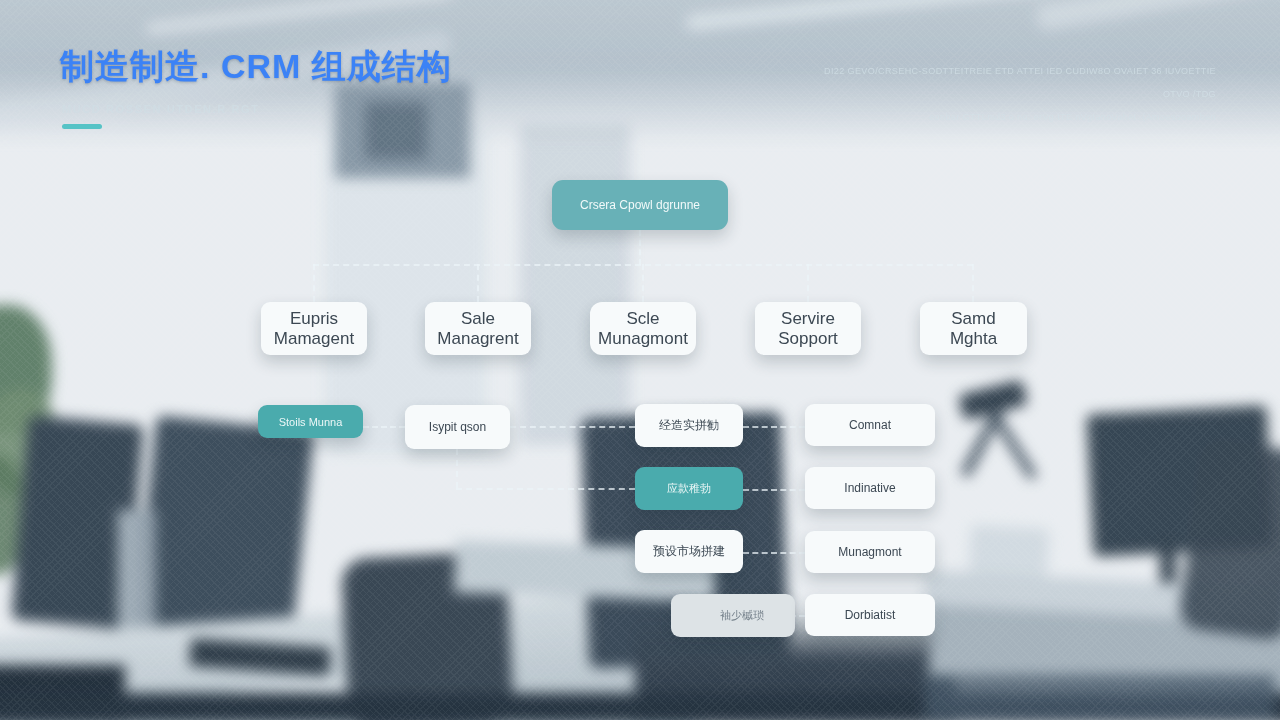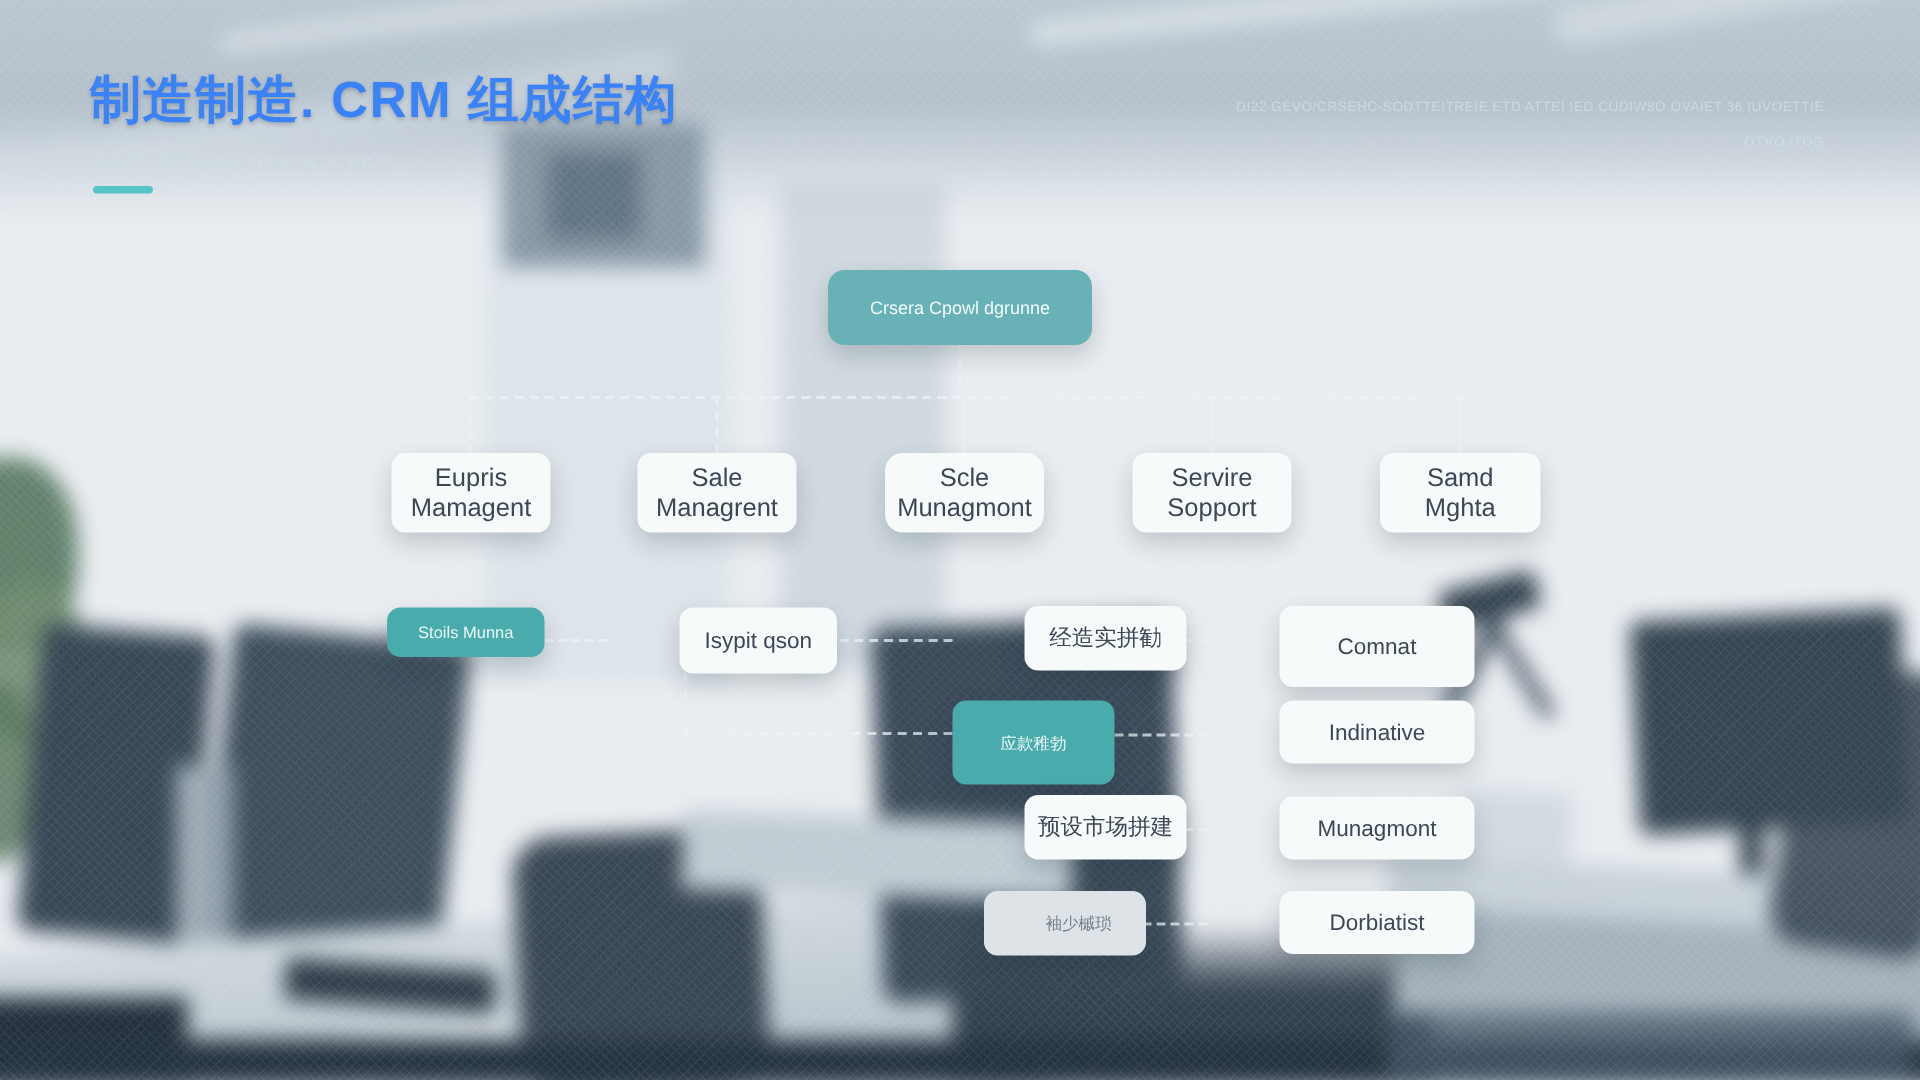--- a/index.html
+++ b/index.html
@@ -60,7 +60,7 @@
   .node.l2{font-size:17px;font-weight:500;}
   .node.teal{background:var(--teal-box,#4aabad);color:#ecf7f7;font-size:11px;}
   .node.muted{background:var(--muted-box,#dde3e6);color:#76828c;font-size:11px;}
-  .node.small{font-size:15px;margin-left:48px;}
+  .node.small{font-size:12px;}
   .conn{position:absolute;}
   .conn.h{border-top:2px dashed rgba(235,244,248,.72);height:0;}
   .conn.v{border-left:2px dashed rgba(235,244,248,.72);width:0;}

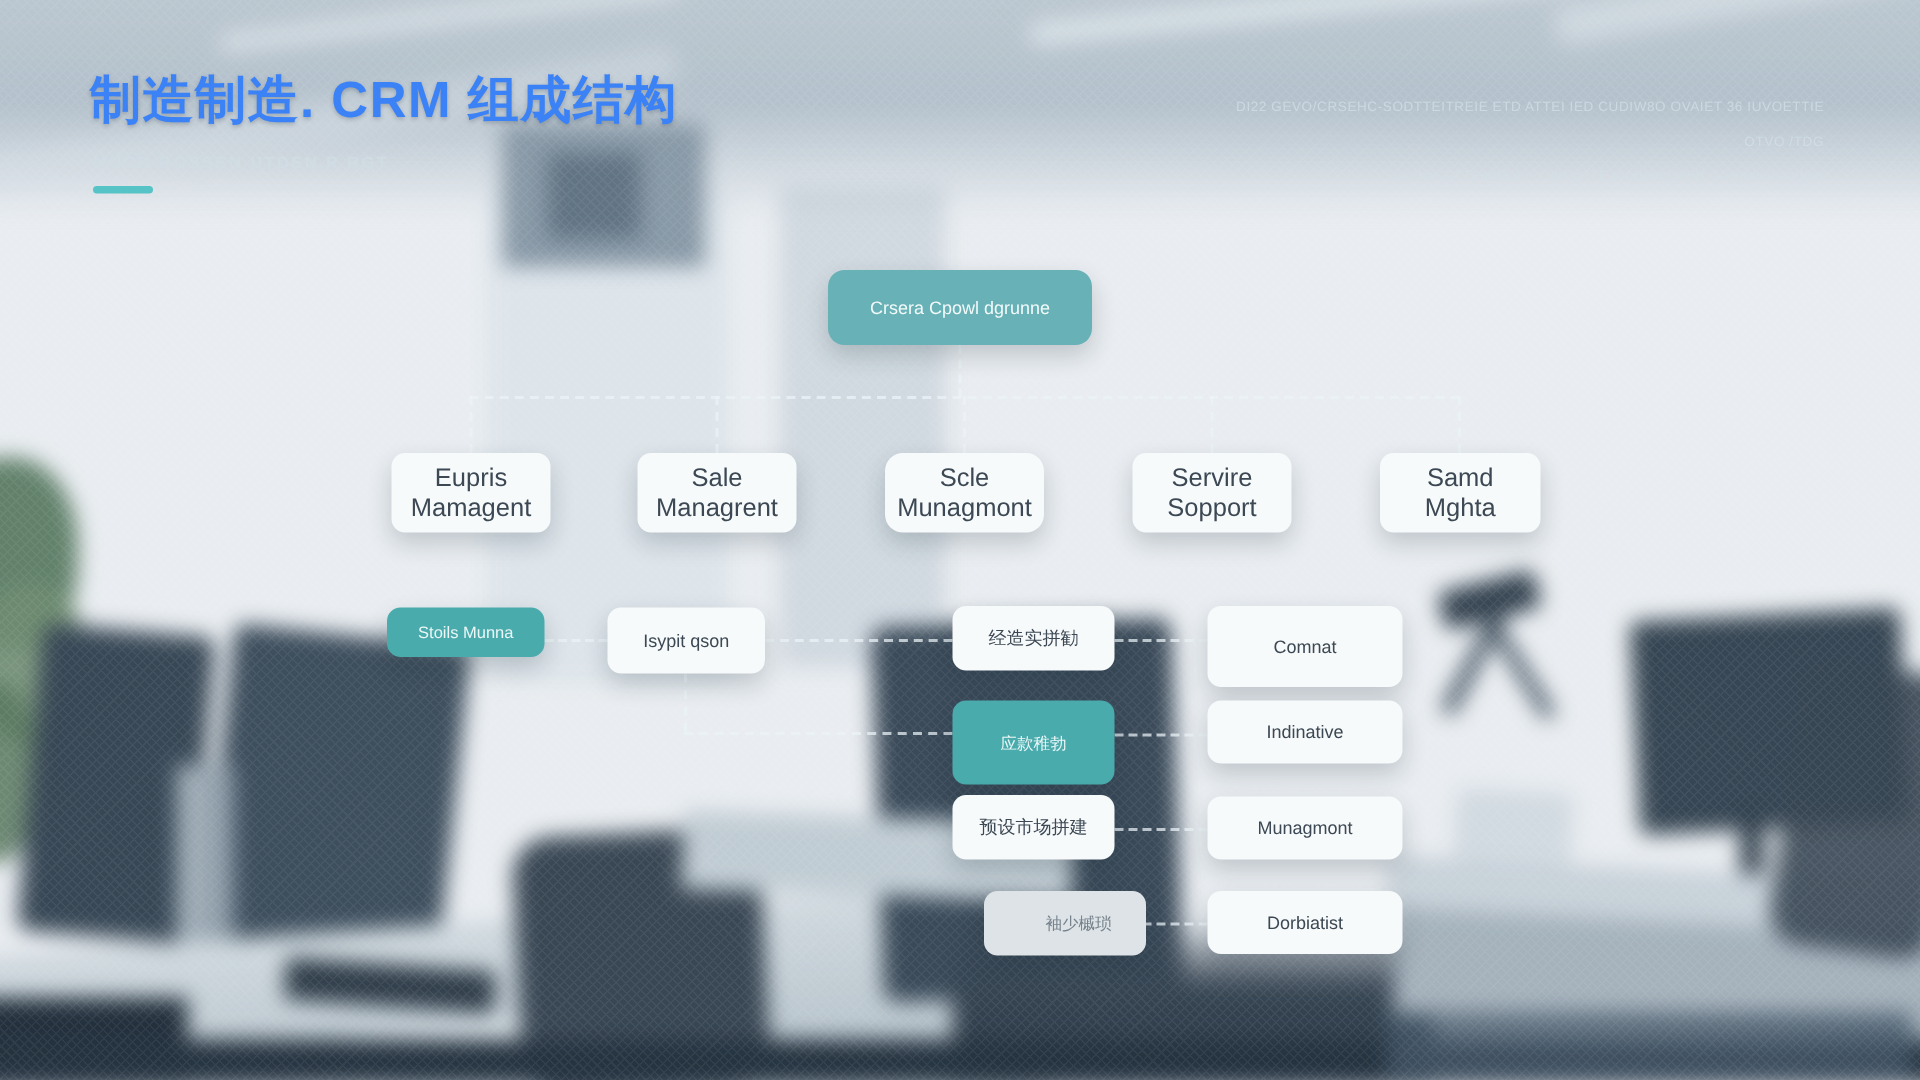--- a/index.html
+++ b/index.html
@@ -173,7 +173,7 @@
     <span>袖少槭琐</span>
   </div>
 
-  <div class="node white small" style="left:805px;top:404px;width:130px;height:54px;text-align:right;">
+  <div class="node white small" style="left:805px;top:404px;width:130px;height:42px;text-align:right;">
     <span>Comnat</span>
   </div>
   <div class="node white small" style="left:805px;top:467px;width:130px;height:42px;">

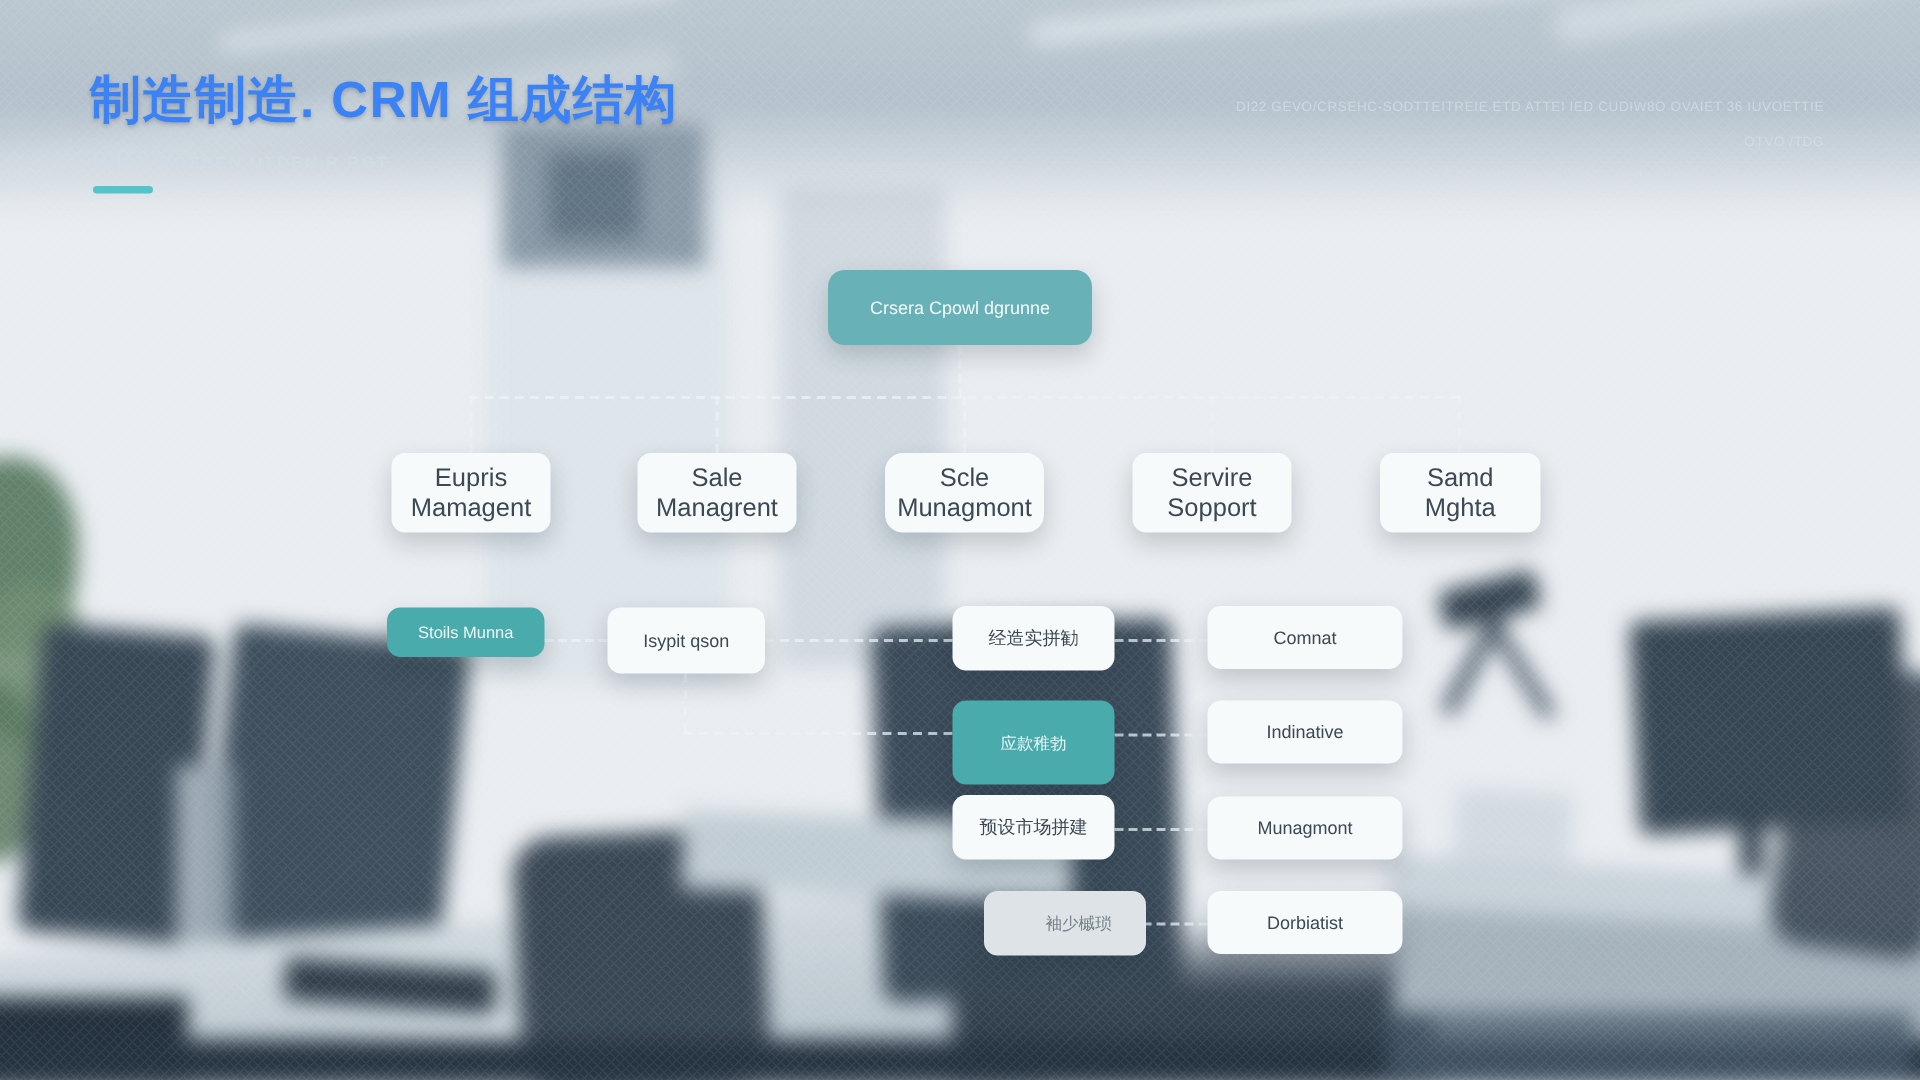--- a/index.html
+++ b/index.html
@@ -163,7 +163,7 @@
   <div class="node white small" style="left:635px;top:404px;width:108px;height:43px;">
     <span>经造实拼勧</span>
   </div>
-  <div class="node teal" style="left:635px;top:467px;width:108px;height:56px;">
+  <div class="node teal" style="left:635px;top:467px;width:108px;height:43px;">
     <span>应款稚勃</span>
   </div>
   <div class="node white small" style="left:635px;top:530px;width:108px;height:43px;">

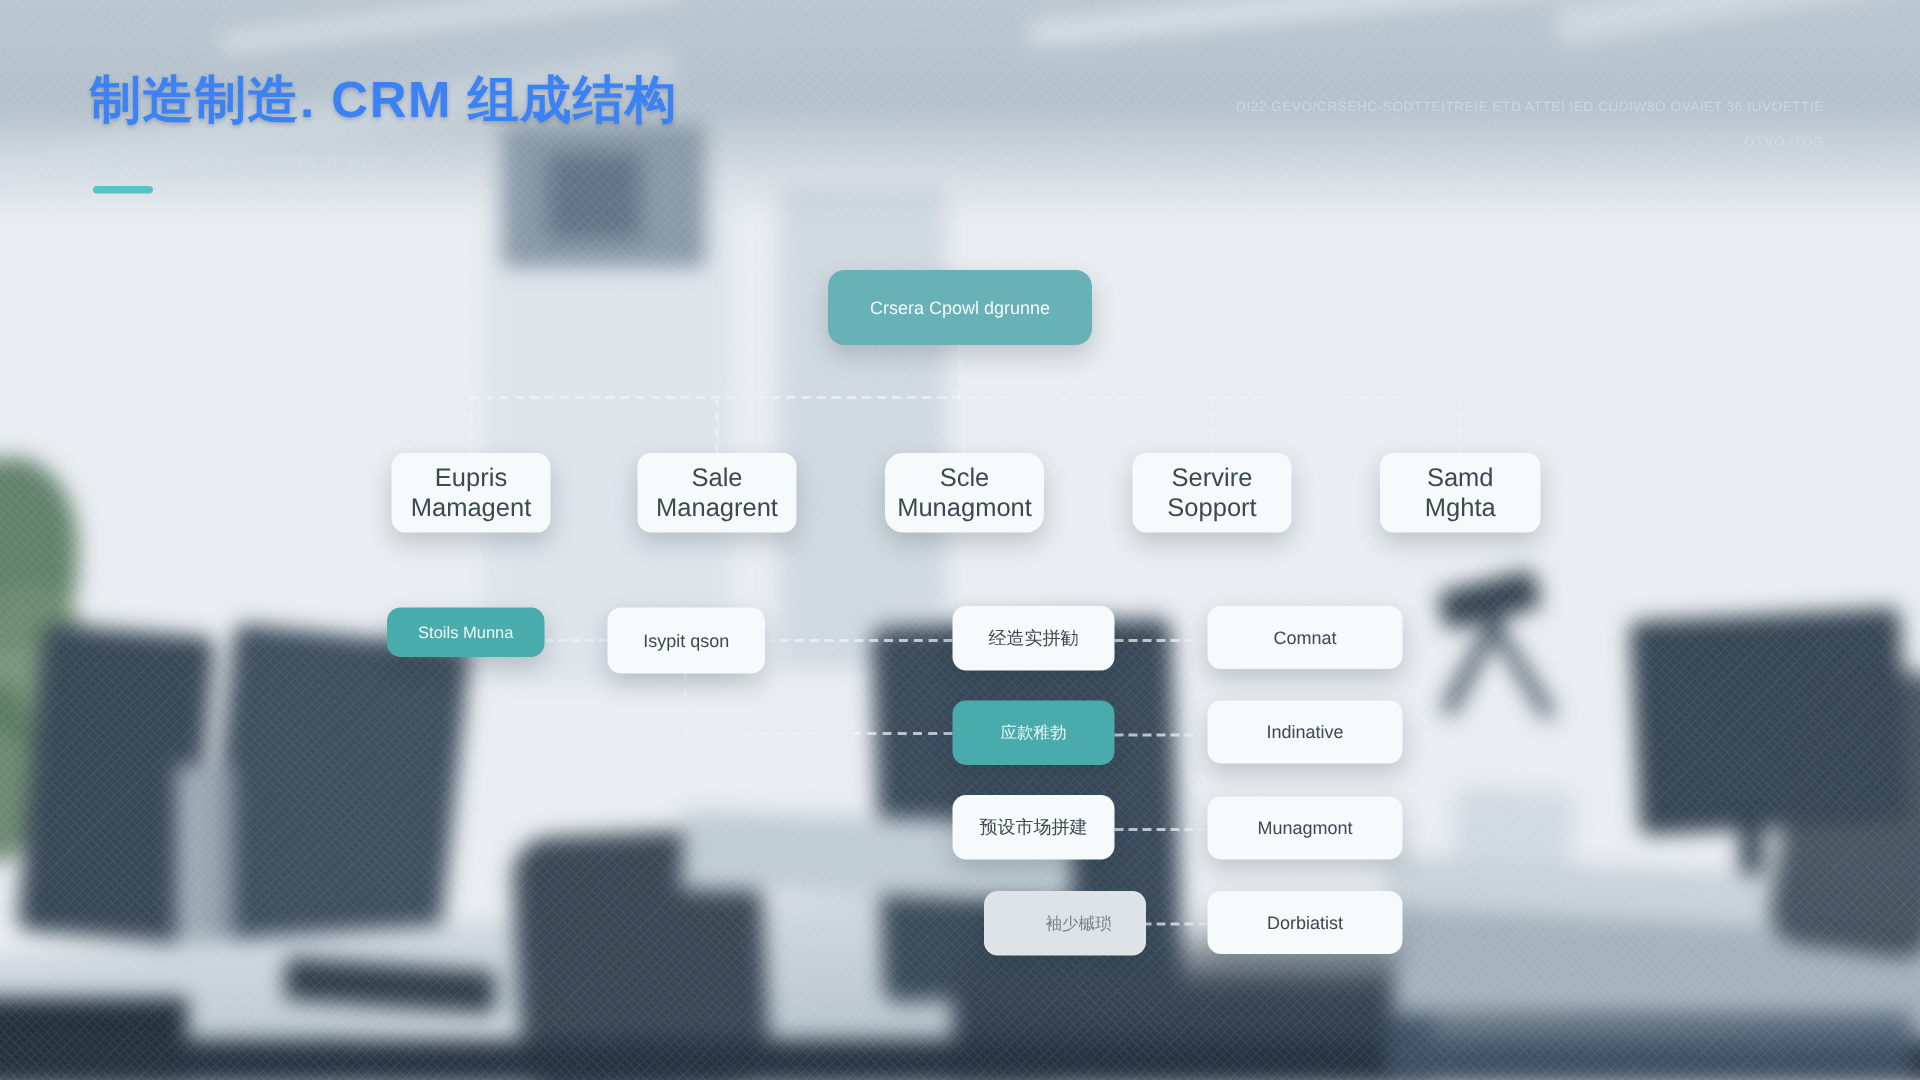--- a/index.html
+++ b/index.html
@@ -169,7 +169,7 @@
   <div class="node white small" style="left:635px;top:530px;width:108px;height:43px;">
     <span>预设市场拼建</span>
   </div>
-  <div class="node muted" style="left:656px;top:594px;width:108px;height:43px;padding-left:24px;">
+  <div class="node muted" style="left:671px;top:594px;width:124px;height:43px;padding-left:24px;">
     <span>袖少槭琐</span>
   </div>
 

